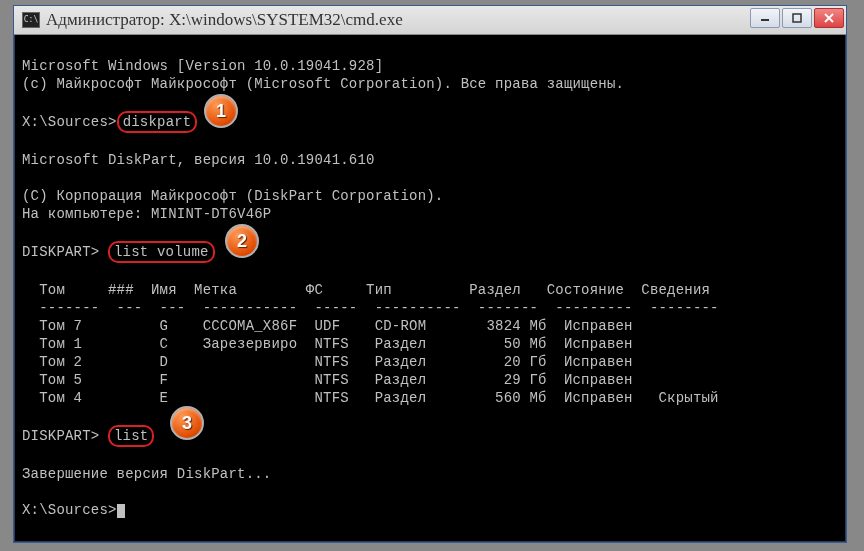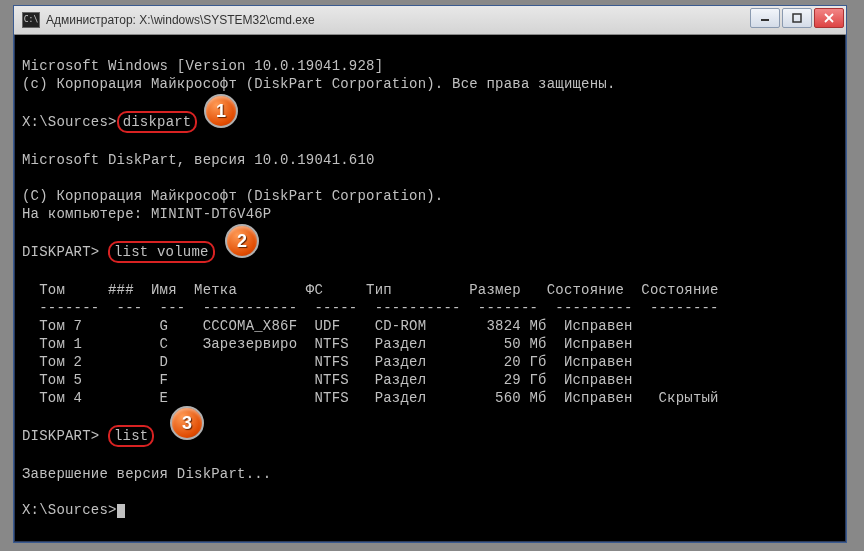--- a/index.html
+++ b/index.html
@@ -44,8 +44,8 @@
   }
   .titlebar-text {
     margin-left: 6px;
-    font-family: Liberation Sans, sans-serif;
-    font-size: 12px;
+    font-family: Liberation Serif, serif;
+    font-size: 17px;
     color: #333;
   }
   .window-controls {

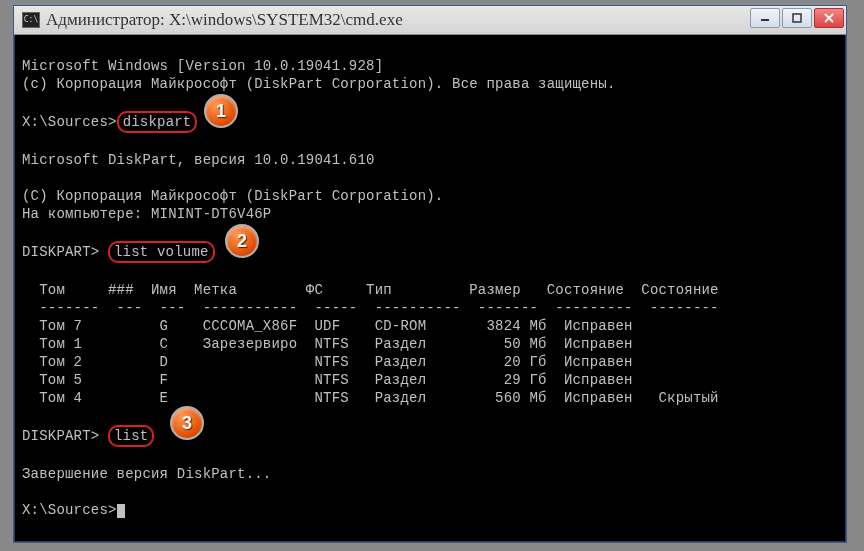--- a/index.html
+++ b/index.html
@@ -143,7 +143,7 @@
 
   <div class="terminal">
 <span>Microsoft Windows [Version 10.0.19041.928]</span>
-<span>(c) Корпорация Майкрософт (DiskPart Corporation). Все права защищены.</span>
+<span>(c) Майкрософт Майкрософт (Microsoft Corporation). Все права защищены.</span>
 
 <span>X:\Sources&gt;</span><span class="highlight-box"><span>diskpart</span></span>
 

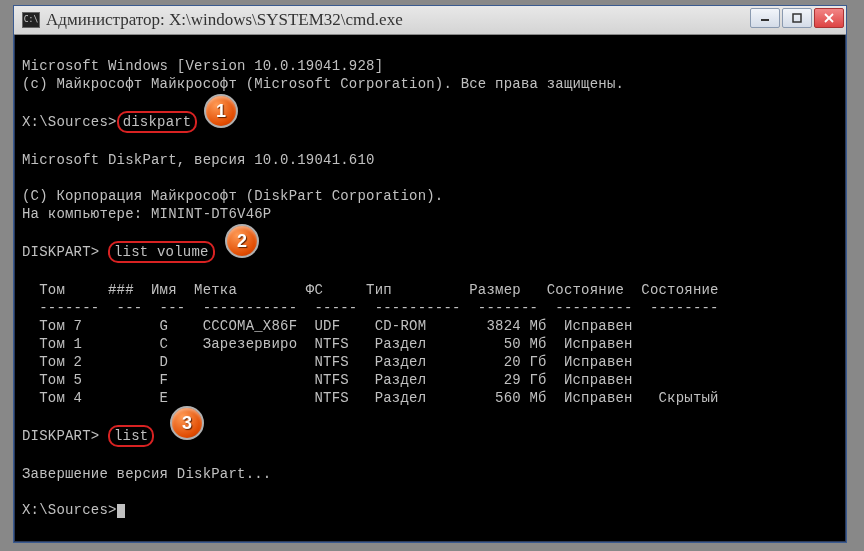--- a/index.html
+++ b/index.html
@@ -154,7 +154,7 @@
 
 <span>DISKPART&gt; </span><span class="highlight-box"><span>list volume</span></span>
 
-<span>  Том     ###  Имя  Метка        ФС     Тип         Размер   Состояние  Состояние</span>
+<span>  Том     ###  Имя  Метка        ФС     Тип         Раздел   Состояние  Сведения</span>
 <span>  -------  ---  ---  -----------  -----  ----------  -------  ---------  --------</span>
 <span>  Том 7         G    CCCOMA_X86F  UDF    CD-ROM       3824 Мб  Исправен</span>
 <span>  Том 1         C    Зарезервиро  NTFS   Раздел         50 Мб  Исправен</span>

